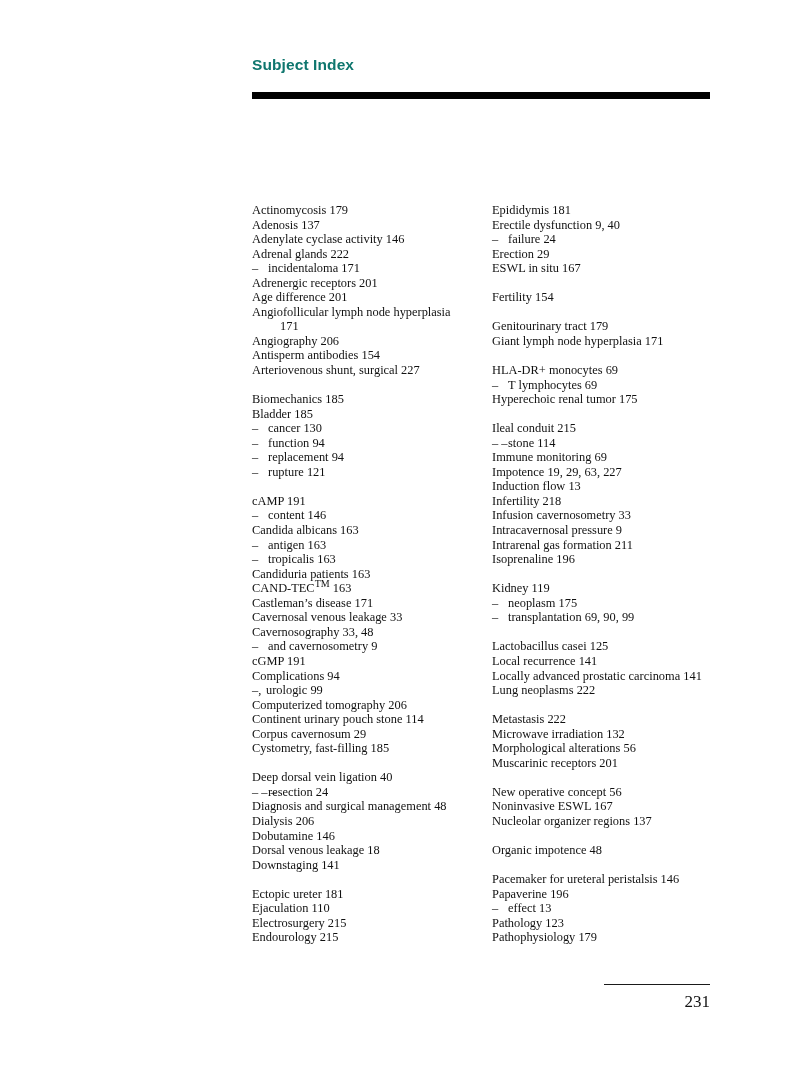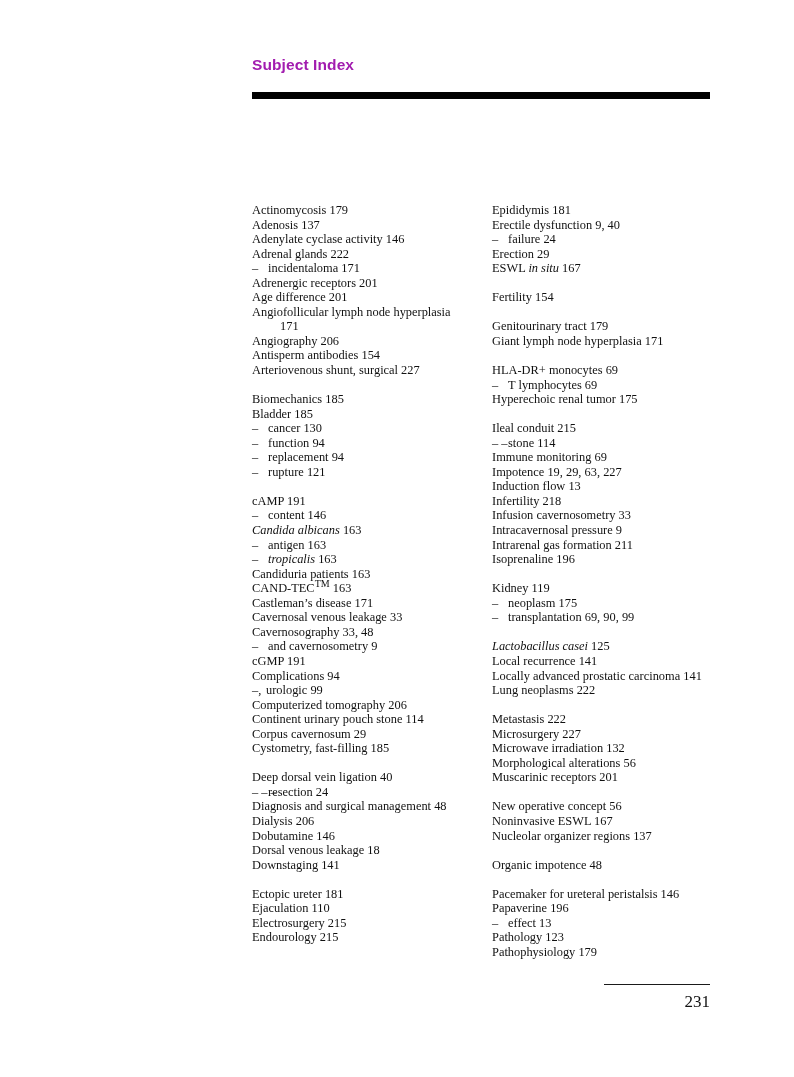--- a/index.html
+++ b/index.html
@@ -33,7 +33,7 @@
     font-weight: bold;
     font-size: 15.5px;
     letter-spacing: 0.1px;
-    color: #a21caf;
+    color: #0f766e;
     white-space: nowrap;
   }
   .title-rule {

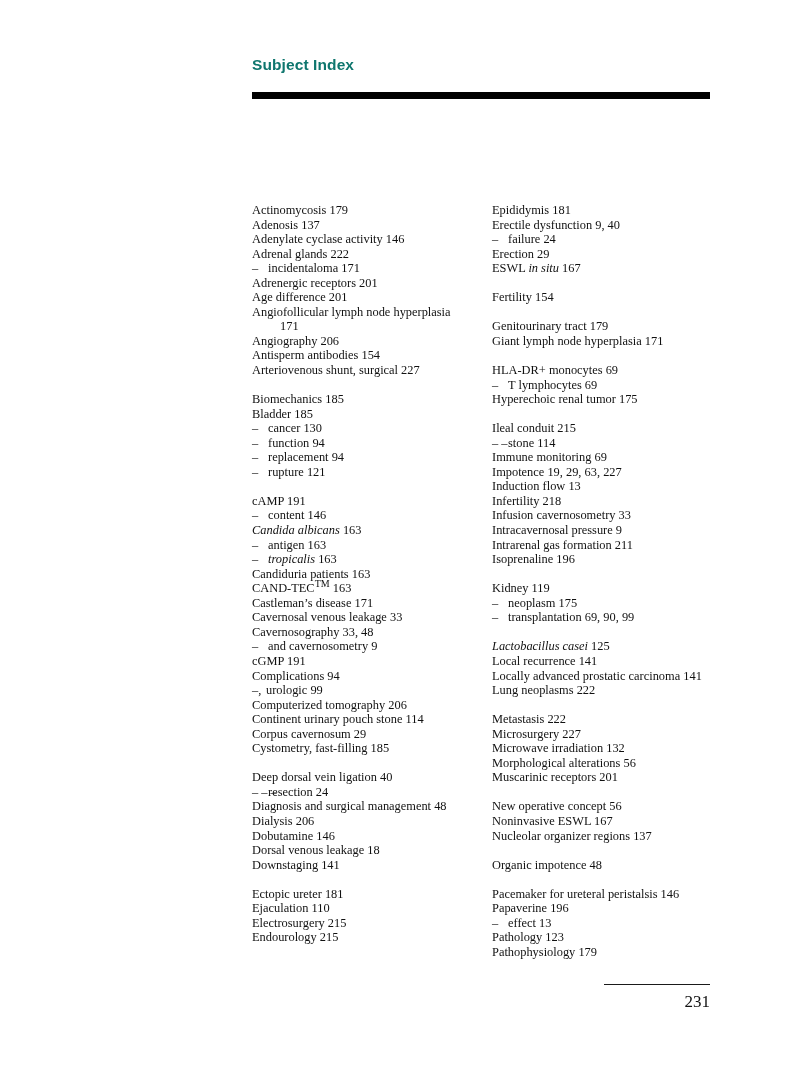--- a/index.html
+++ b/index.html
@@ -94,7 +94,7 @@
     width: 14px;
   }
 
-  .it { font-style: italic; }
+  .it { }
 
   .tm {
     font-size: 10px;

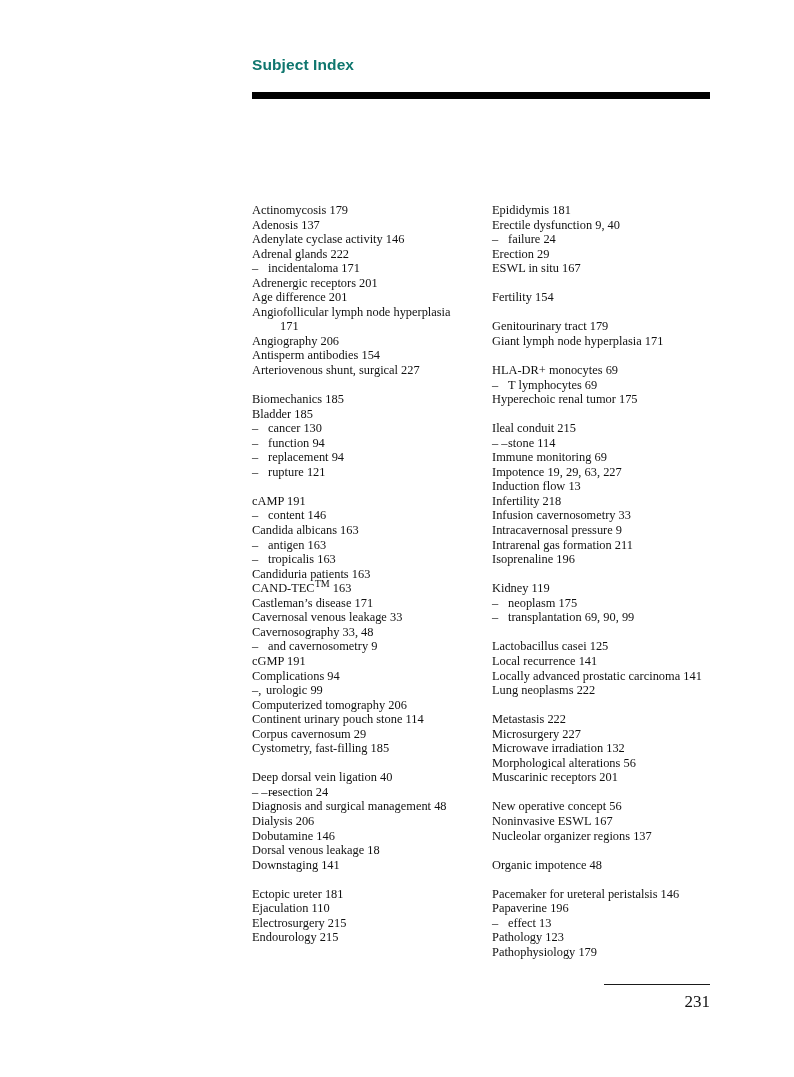--- a/index.html
+++ b/index.html
@@ -222,7 +222,6 @@
         <div class="entry">Lung neoplasms 222</div>
         <div class="gap"></div>
         <div class="entry">Metastasis 222</div>
-        <div class="entry">Microsurgery 227</div>
         <div class="entry">Microwave irradiation 132</div>
         <div class="entry">Morphological alterations 56</div>
         <div class="entry">Muscarinic receptors 201</div>

